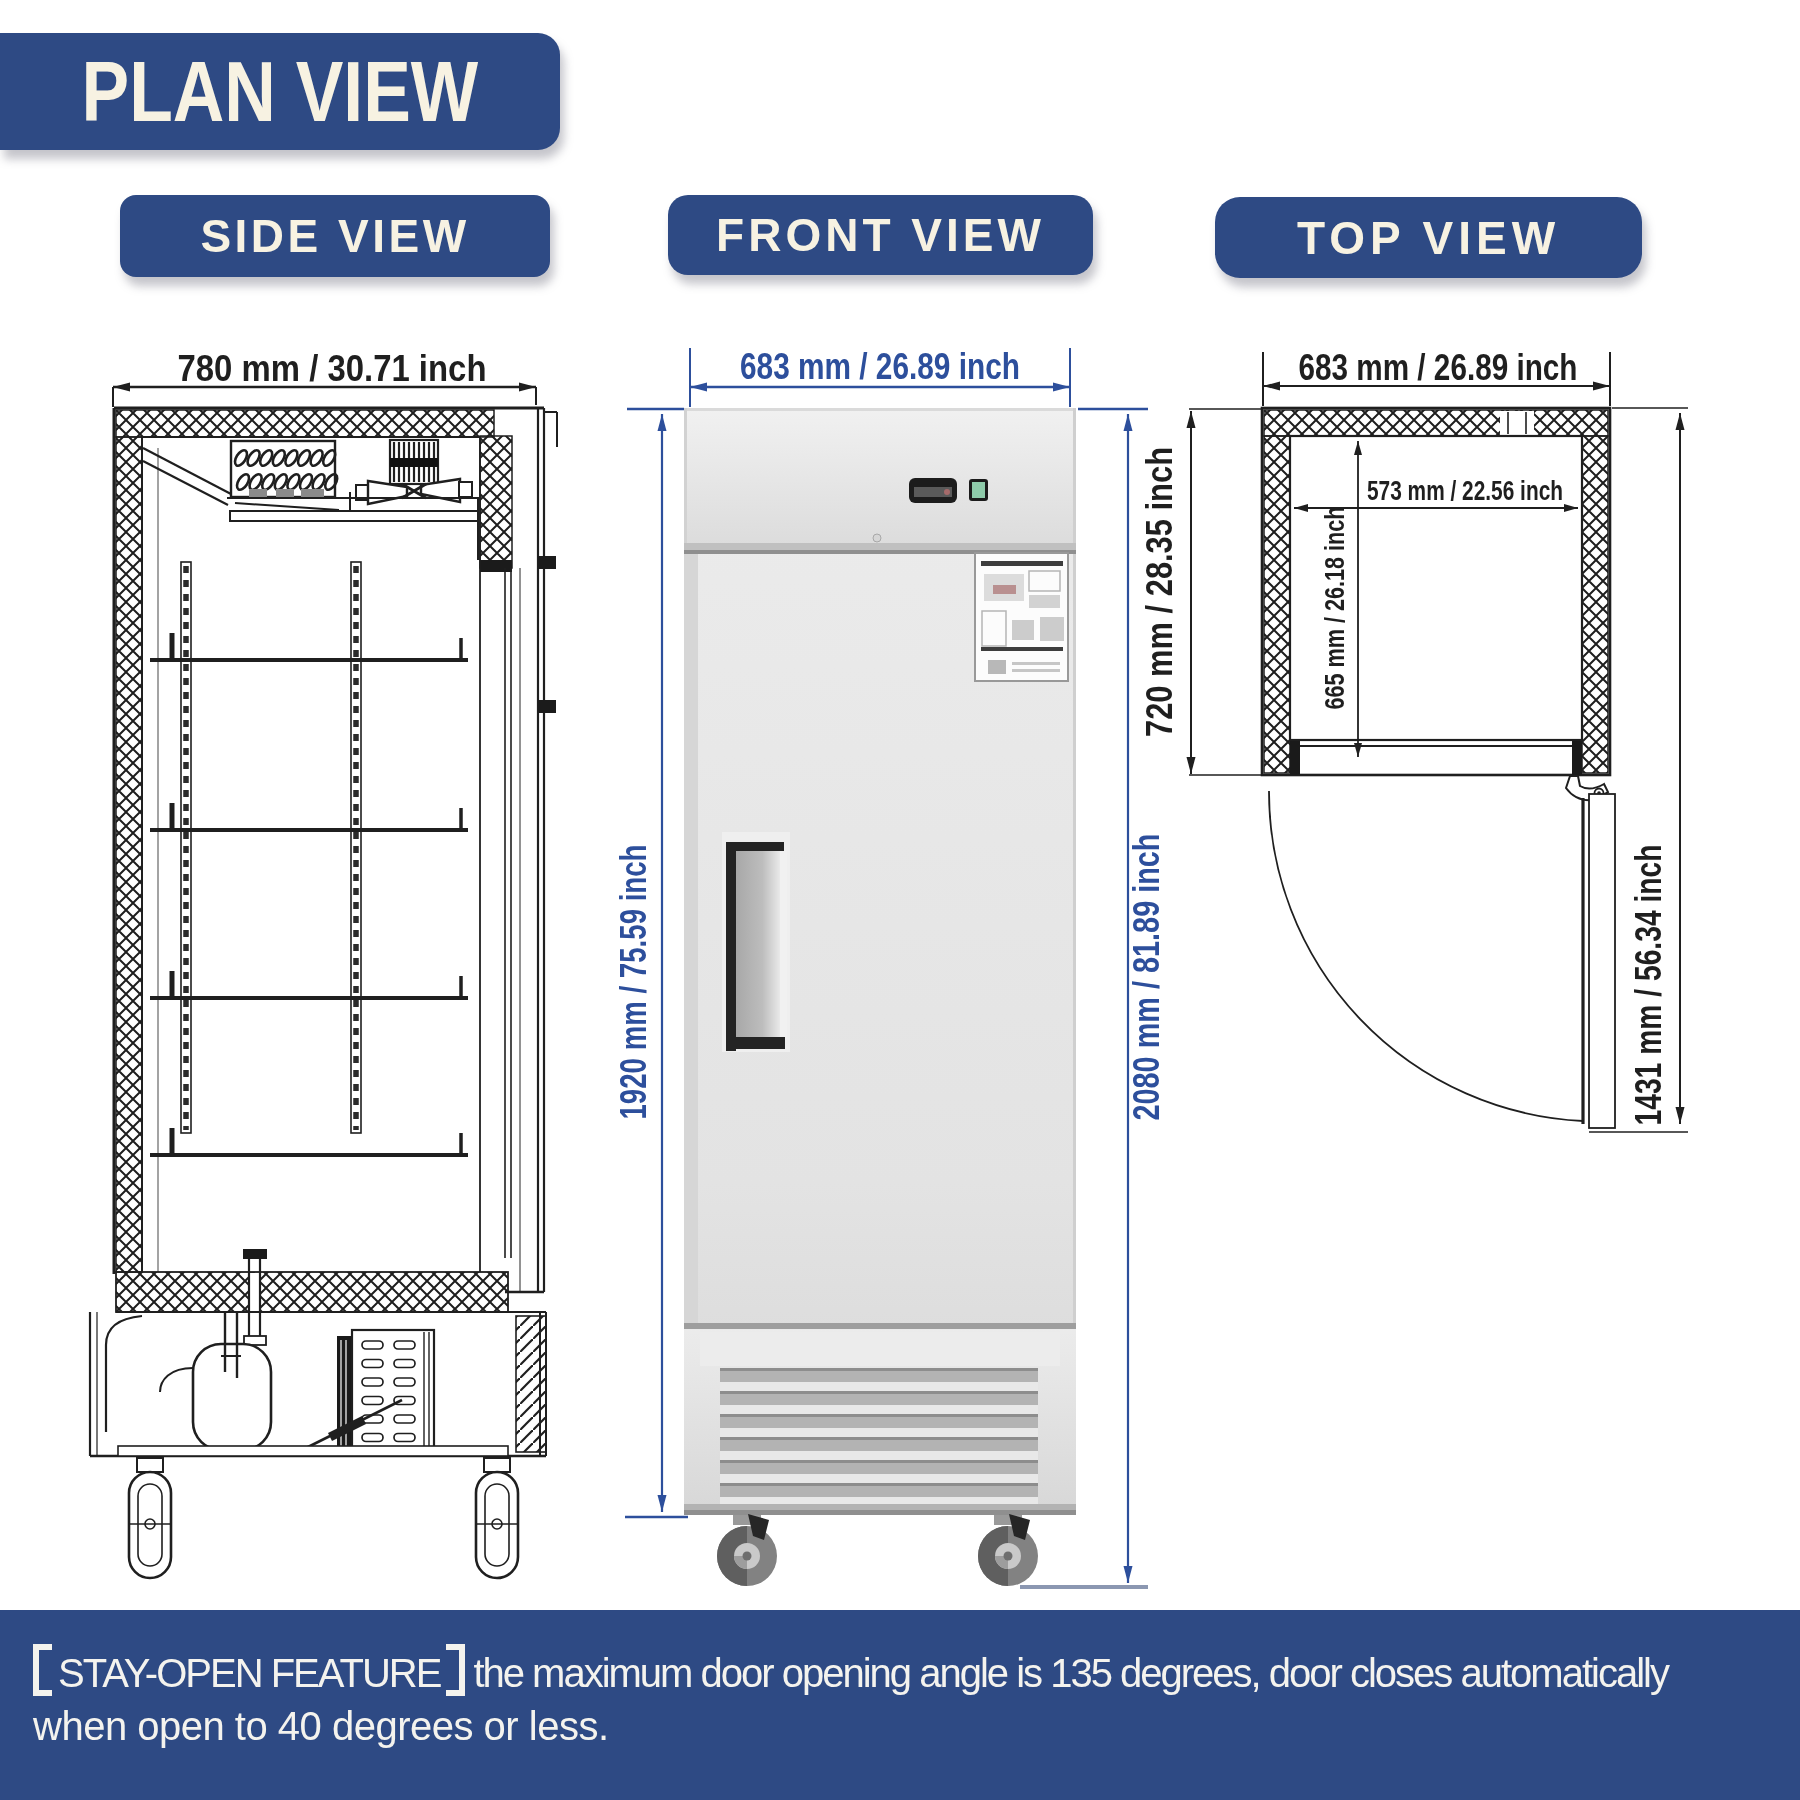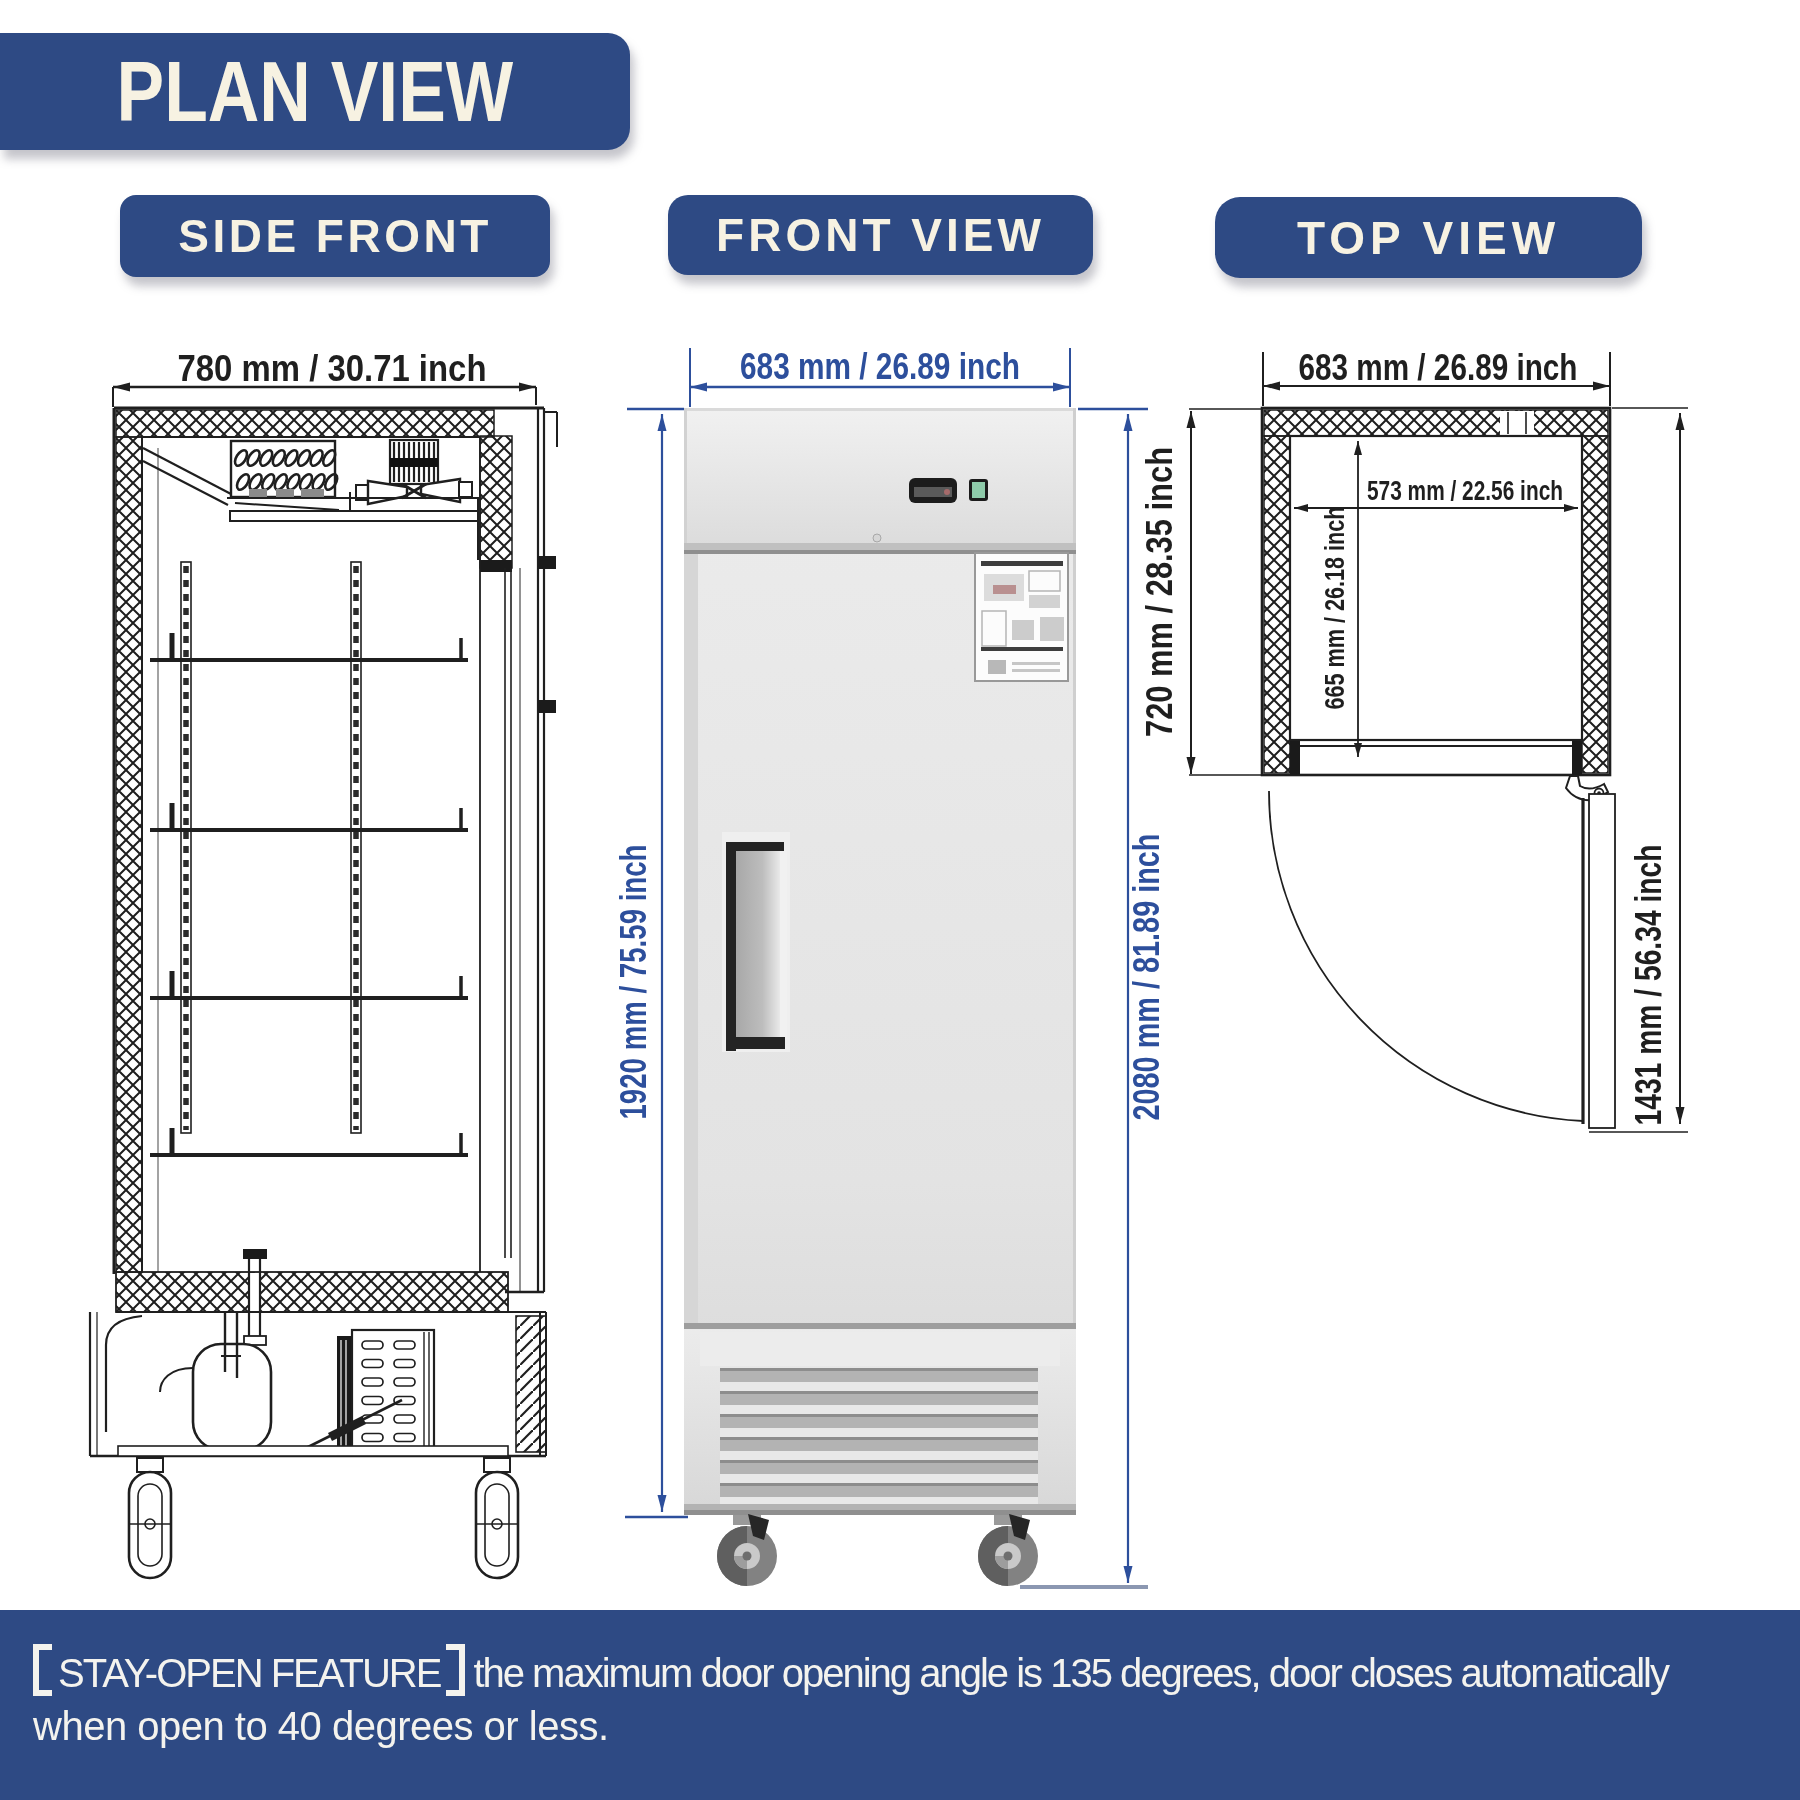--- a/index.html
+++ b/index.html
@@ -10,7 +10,7 @@
 .brr{border-right:6px solid #f4f3ee;border-top:6px solid #f4f3ee;border-bottom:6px solid #f4f3ee;margin-left:6px;margin-right:8px}
 </style></head><body>
 <div id="page">
-<div class="hdr" style="left:0;top:33px;width:630px;height:117px;border-radius:0 22px 22px 0;font-size:86px">
+<div class="hdr" style="left:0;top:33px;width:560px;height:117px;border-radius:0 22px 22px 0;font-size:86px">
       <span style="display:inline-block;transform:scaleX(0.83)">PLAN VIEW</span>
     </div>
 <div class="hdr" style="left:120px;top:195px;width:430px;height:82px;border-radius:16px;font-size:46px;letter-spacing:3.5px">SIDE FRONT</div>

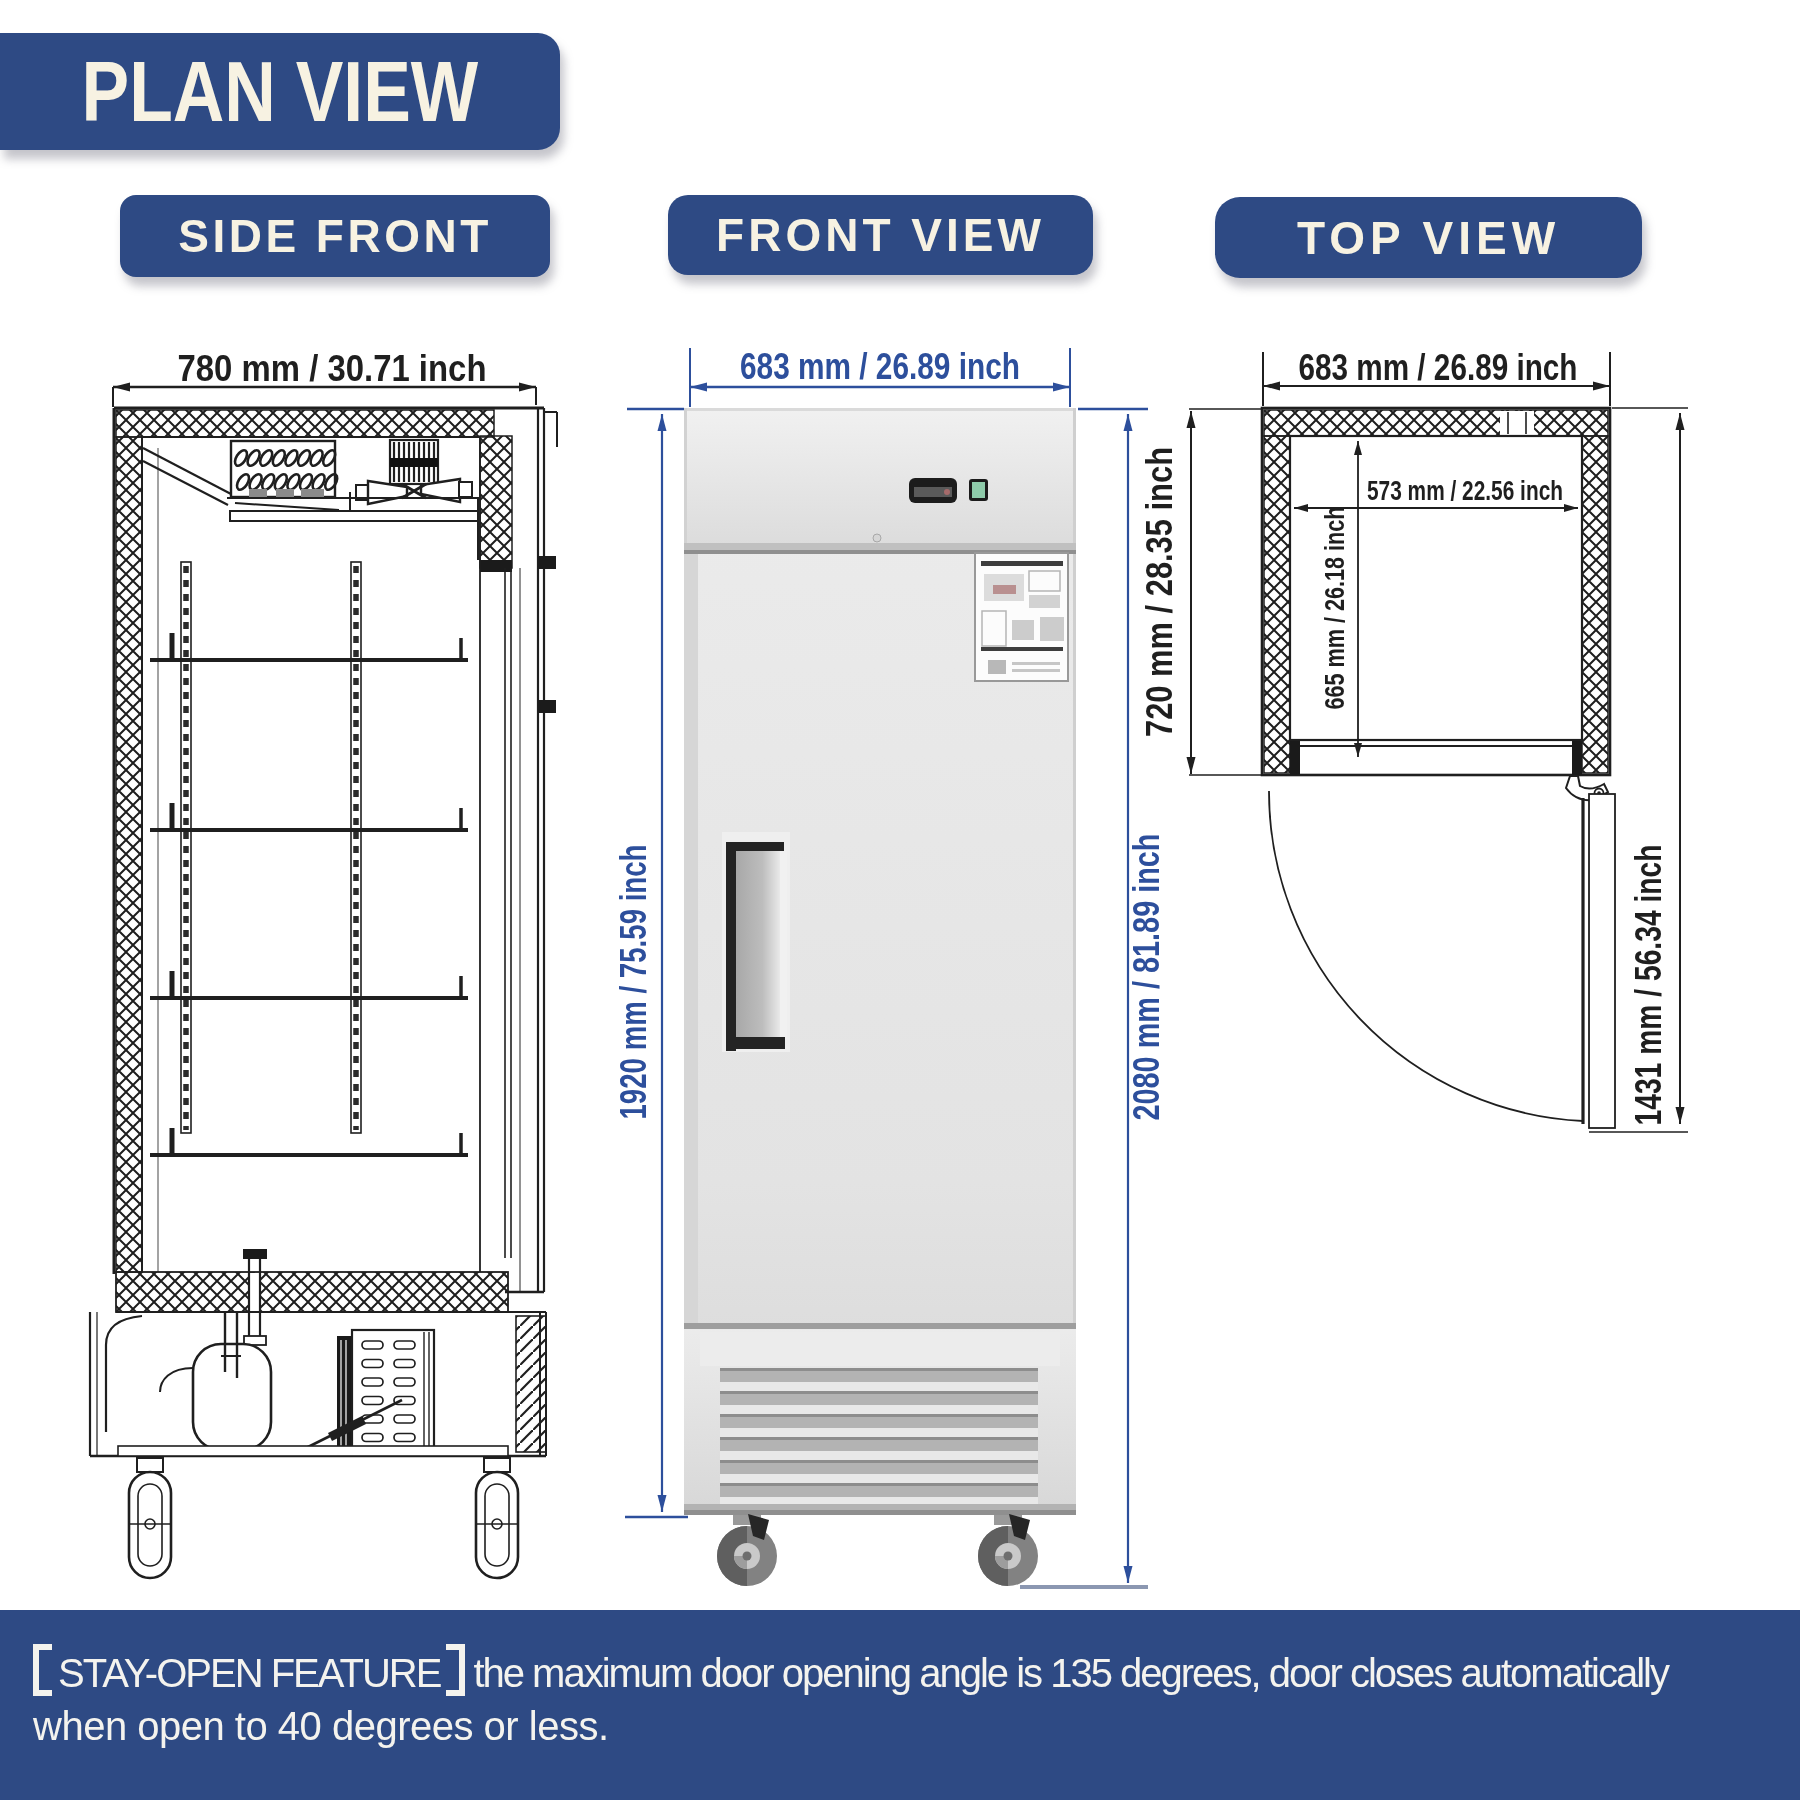--- a/index.html
+++ b/index.html
@@ -13,7 +13,7 @@
 <div class="hdr" style="left:0;top:33px;width:560px;height:117px;border-radius:0 22px 22px 0;font-size:86px">
       <span style="display:inline-block;transform:scaleX(0.83)">PLAN VIEW</span>
     </div>
-<div class="hdr" style="left:120px;top:195px;width:430px;height:82px;border-radius:16px;font-size:46px;letter-spacing:3.5px">SIDE FRONT</div>
+<div class="hdr" style="left:120px;top:195px;width:430px;height:82px;border-radius:16px;font-size:46px;letter-spacing:3.5px">SIDE VIEW</div>
 <div class="hdr" style="left:668px;top:195px;width:425px;height:80px;border-radius:20px;font-size:46px;letter-spacing:4px">FRONT VIEW</div>
 <div class="hdr" style="left:1215px;top:197px;width:427px;height:81px;border-radius:25px;font-size:46px;letter-spacing:5px">TOP VIEW</div>
 <svg width="1800" height="1800" viewBox="0 0 1800 1800" style="position:absolute;left:0;top:0">

